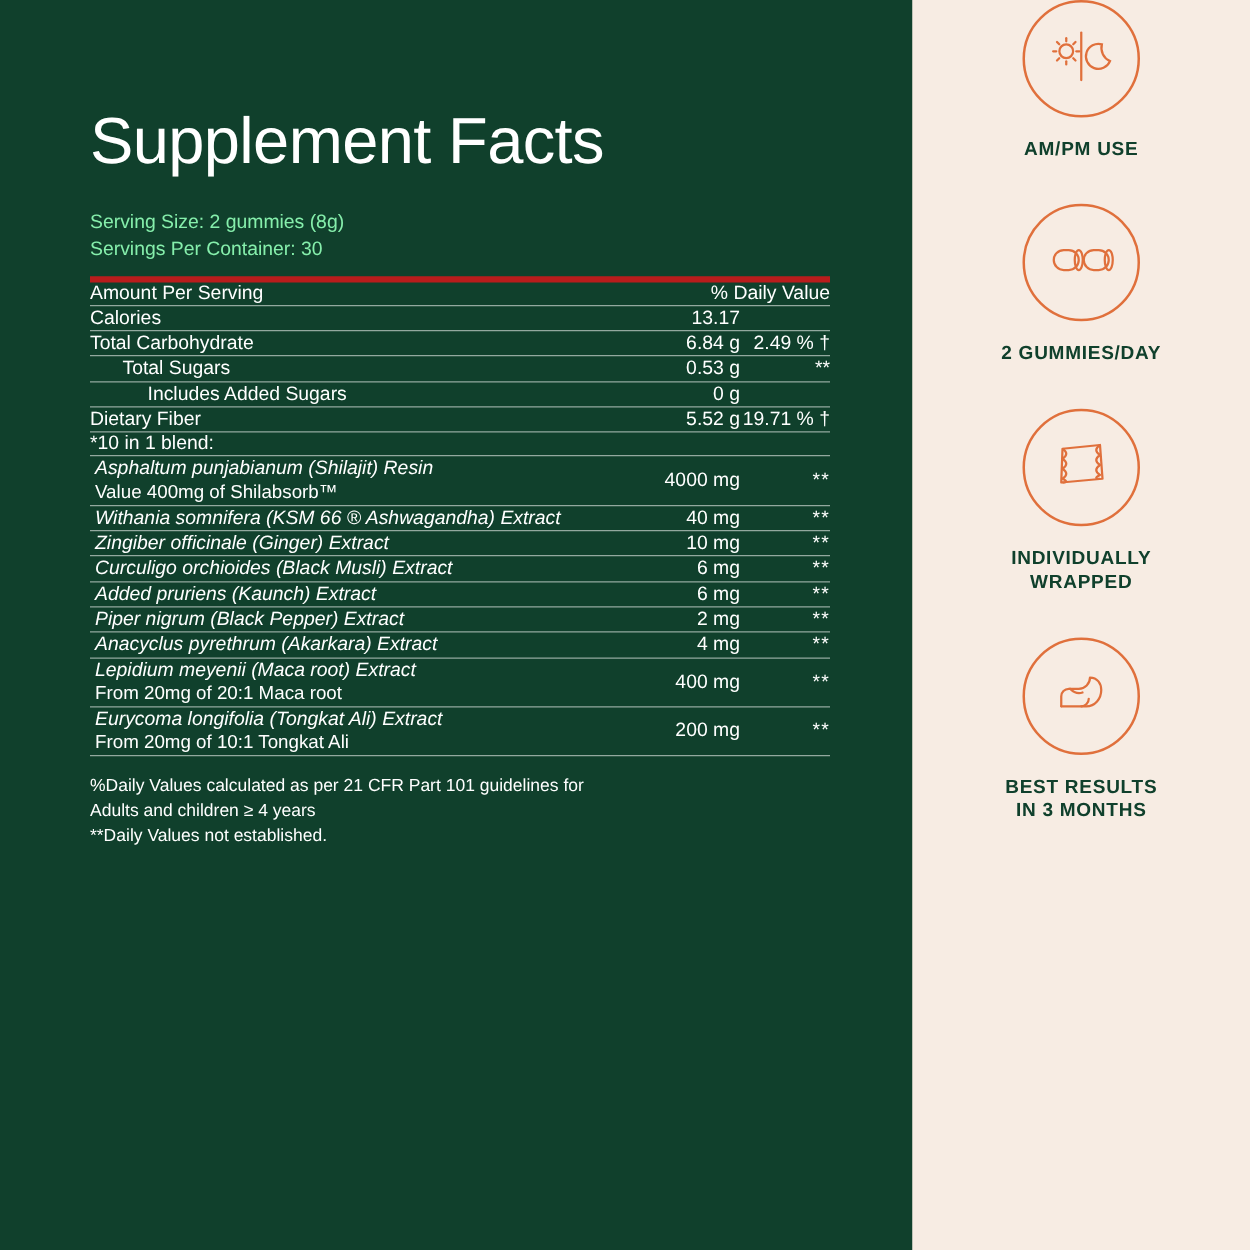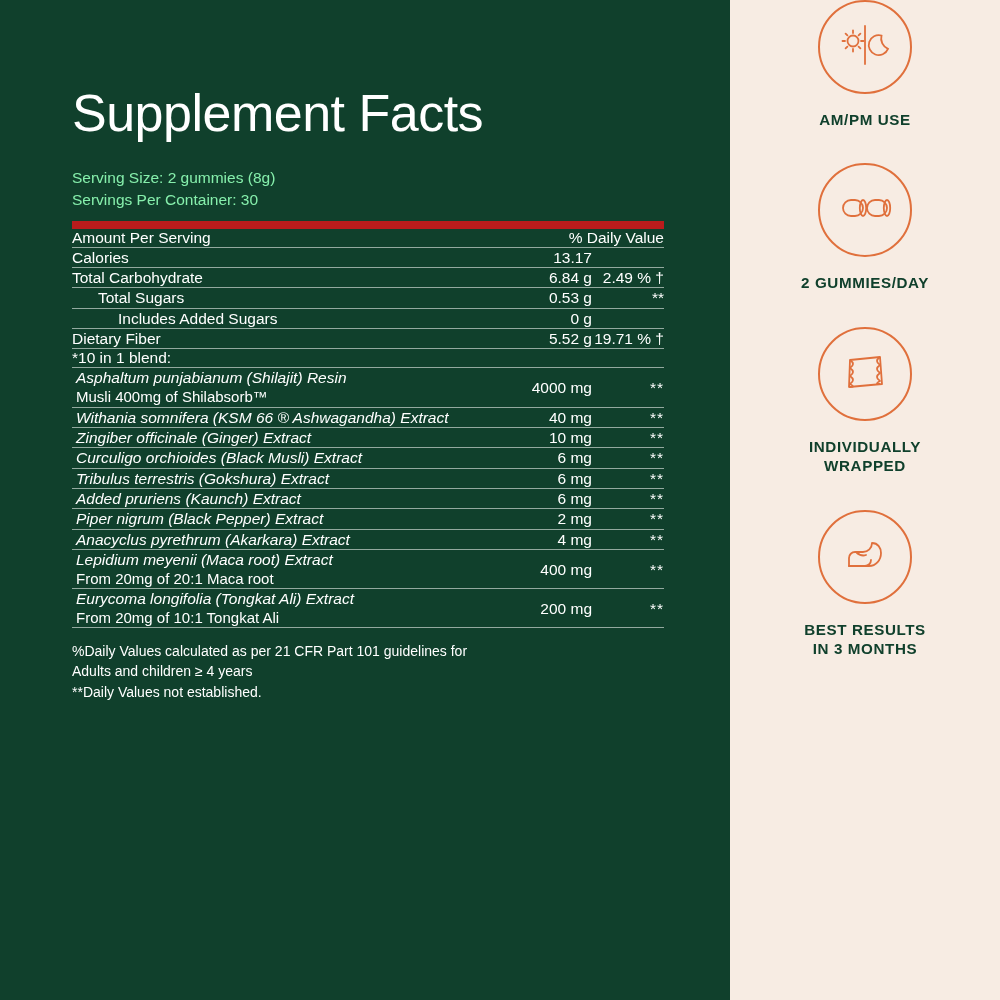--- a/index.html
+++ b/index.html
@@ -41,7 +41,7 @@
     font-weight: 400;
     text-align: left;
   }
-  .rule-thick { border-top: 8px solid #b91c1c; }
+  .rule-thick { border-top: 5px solid #b91c1c; }
   .rule-thin  { border-top: 1px solid rgba(255,255,255,0.55); }
 
   .hdr-row th {

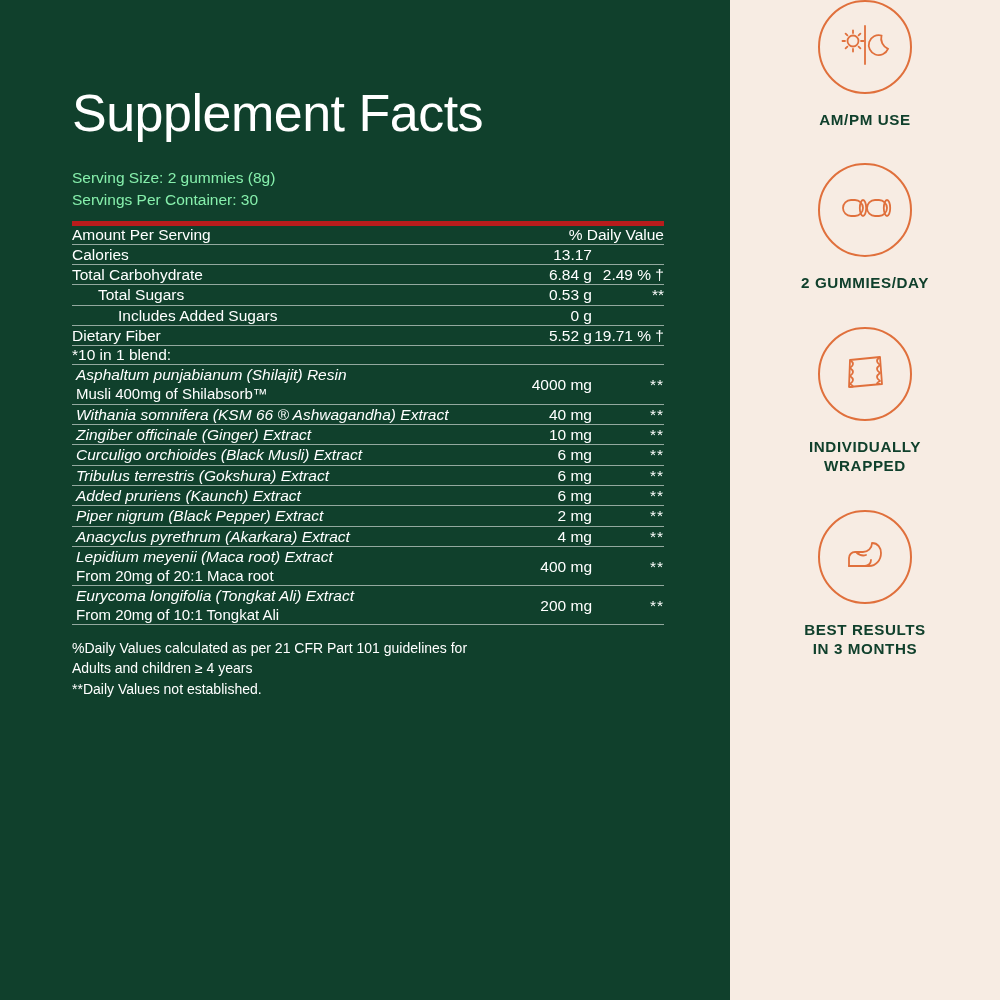--- a/index.html
+++ b/index.html
@@ -156,7 +156,7 @@
         <tr class="row rule-thin">
           <td class="name-cell inner-left-pad">
             <span class="sub-name">Asphaltum punjabianum (Shilajit) Resin</span>
-            <span class="sub-from">Musli 400mg of Shilabsorb™</span>
+            <span class="sub-from">Value 400mg of Shilabsorb™</span>
           </td>
           <td class="val-cell">4000 mg</td>
           <td class="dv-cell stars">**</td>

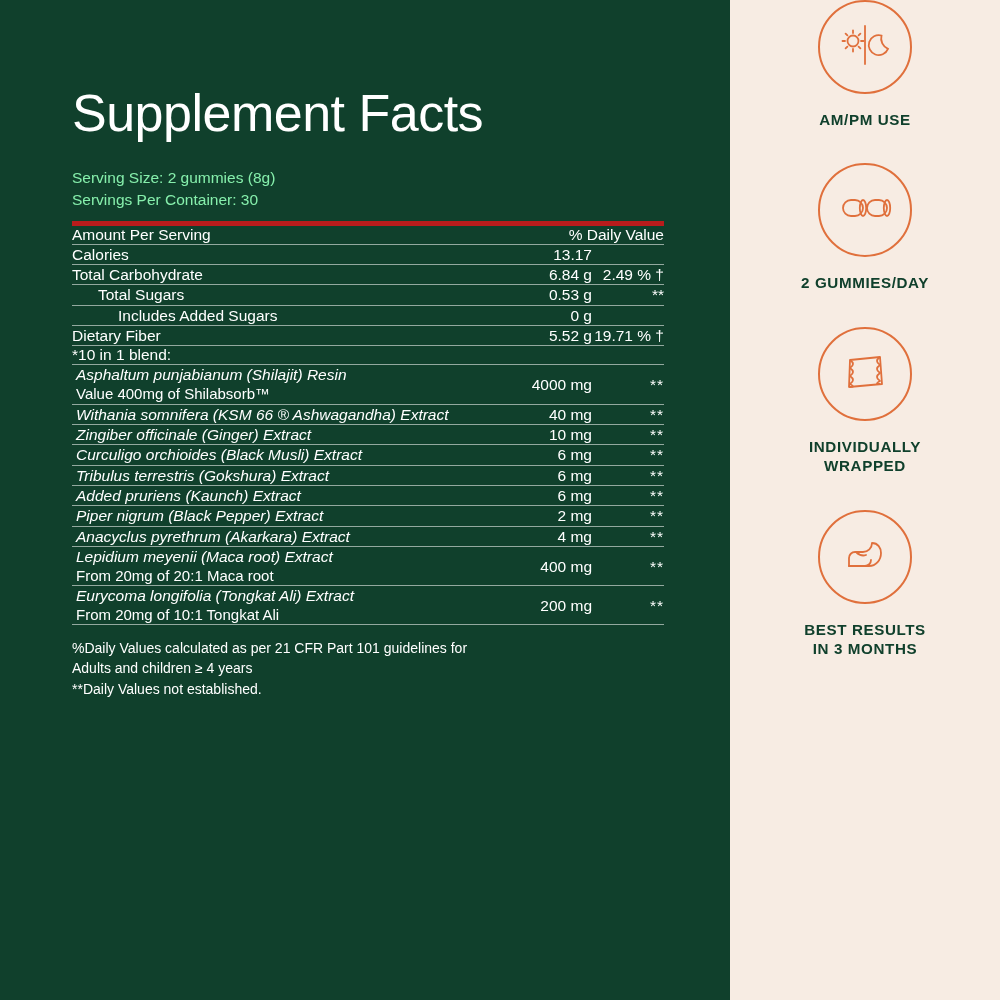--- a/index.html
+++ b/index.html
@@ -178,13 +178,6 @@
         <tr class="row rule-thin">
           <td class="name-cell inner-left-pad">
             <span class="sub-name">Curculigo orchioides (Black Musli) Extract</span>
-          </td>
-          <td class="val-cell">6 mg</td>
-          <td class="dv-cell stars">**</td>
-        </tr>
-        <tr class="row rule-thin">
-          <td class="name-cell inner-left-pad">
-            <span class="sub-name">Tribulus terrestris (Gokshura) Extract</span>
           </td>
           <td class="val-cell">6 mg</td>
           <td class="dv-cell stars">**</td>

